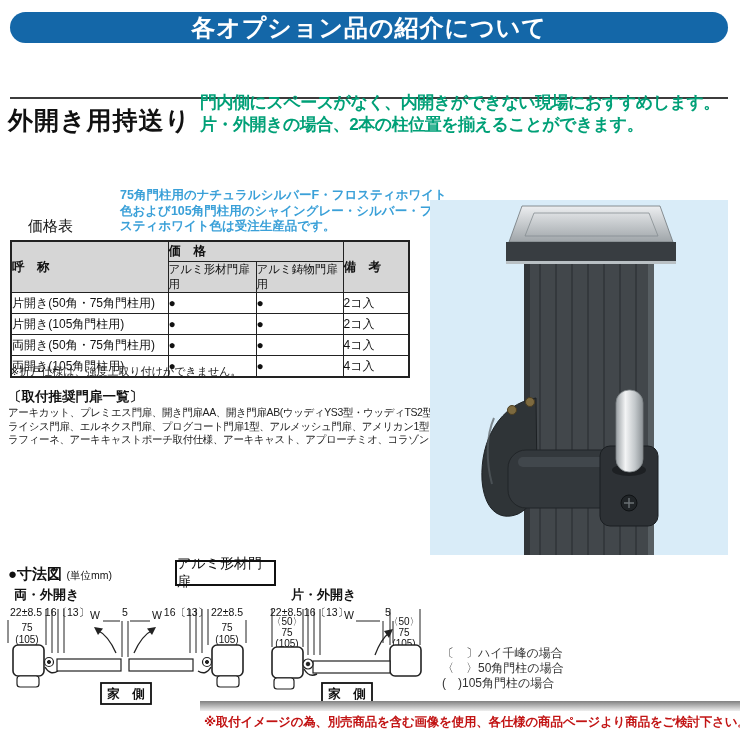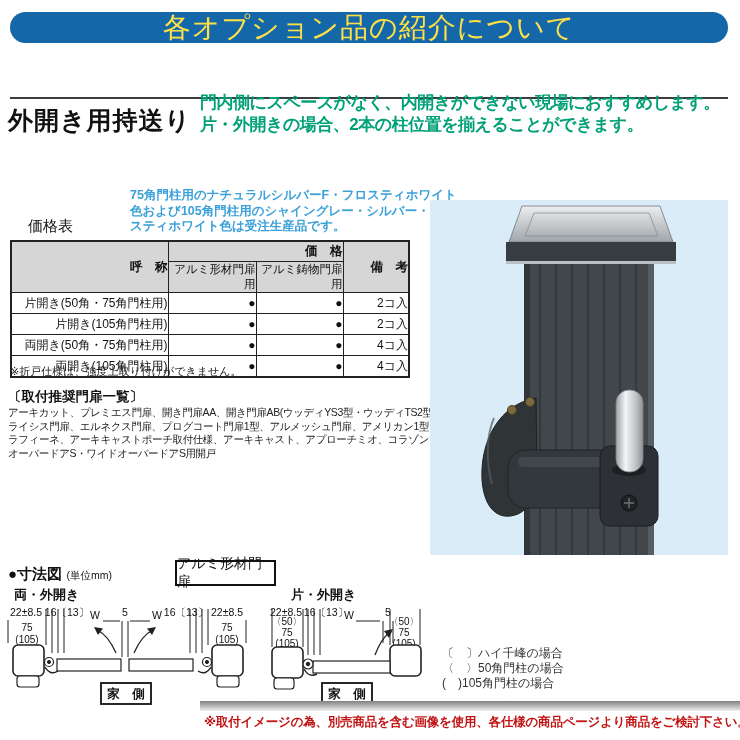--- a/index.html
+++ b/index.html
@@ -8,7 +8,7 @@
   
   .title-bar{position:absolute;left:10px;top:12px;width:718px;height:31px;background:#1467a8;
              border-radius:16px;display:flex;align-items:center;justify-content:center;}
-  .title-bar span{color:#fde047;font-size:28px;font-weight:normal;letter-spacing:1px;}
+  .title-bar span{color:#ffffff;font-size:24px;font-weight:bold;letter-spacing:1px;}
   .hr{position:absolute;left:10px;top:97px;width:718px;height:2px;background:#3c3c3c;}
   .section-title{position:absolute;left:8px;top:104px;margin:0;font-size:25px;font-weight:bold;letter-spacing:1px;}
   .lead{position:absolute;left:200px;top:92px;width:535px;color:#00a077;font-size:17px;

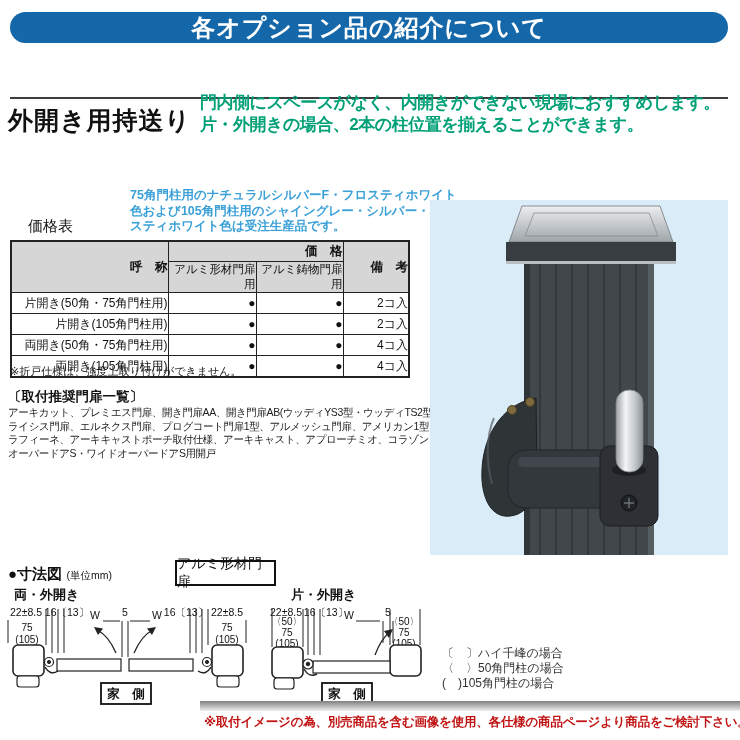--- a/index.html
+++ b/index.html
@@ -14,7 +14,7 @@
   .lead{position:absolute;left:200px;top:92px;width:535px;color:#00a077;font-size:17px;
         font-weight:bold;line-height:22px;letter-spacing:-0.5px;}
   
-  .blue-note{position:absolute;left:130px;top:188px;width:330px;color:#3aa0d8;font-size:12.5px;
+  .blue-note{position:absolute;left:120px;top:188px;width:330px;color:#3aa0d8;font-size:12.5px;
              font-weight:bold;line-height:15.5px;}
   .price-label{position:absolute;left:28px;top:217px;font-size:15px;font-weight:normal;}
   table.price{position:absolute;left:10px;top:240px;width:398px;border-collapse:collapse;

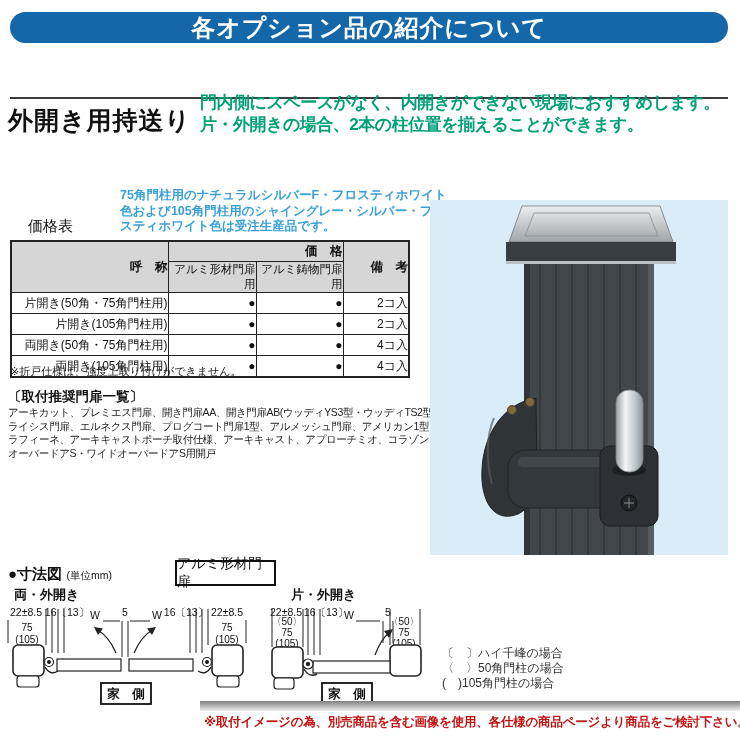--- a/index.html
+++ b/index.html
@@ -19,7 +19,7 @@
   .price-label{position:absolute;left:28px;top:217px;font-size:15px;font-weight:normal;}
   table.price{position:absolute;left:10px;top:240px;width:398px;border-collapse:collapse;
               table-layout:fixed;border:2px solid #222;}
-  table.price th,table.price td{border:1px solid #222;text-align:right;padding:0;}
+  table.price th,table.price td{border:1px solid #222;text-align:left;padding:0;}
   table.price th{background:#d6d6d6;font-size:12.5px;font-weight:bold;height:19px;}
   table.price th.sub{font-size:11.5px;font-weight:normal;}
   table.price td{background:#fff;font-size:12px;height:20px;}

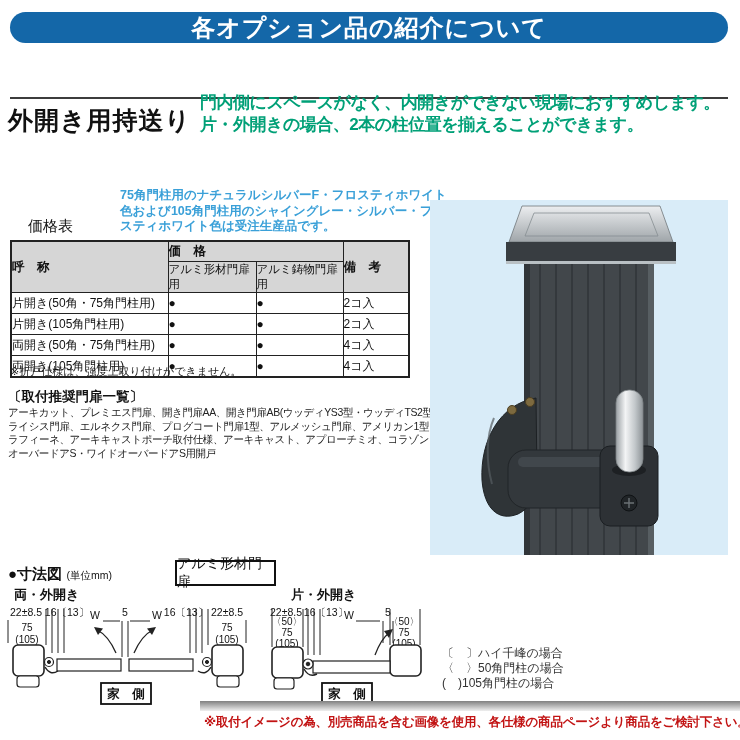--- a/index.html
+++ b/index.html
@@ -127,7 +127,6 @@
     <div>アーキカット、プレミエス門扉、開き門扉AA、開き門扉AB(ウッディYS3型・ウッディTS2型を除く)、</div>
     <div>ライシス門扉、エルネクス門扉、プログコート門扉1型、アルメッシュ門扉、アメリカン1型、ハイ千峰、</div>
     <div>ラフィーネ、アーキキャストポーチ取付仕様、アーキキャスト、アプローチミオ、コラゾン、キャスグレード、</div>
-    <div>オーバードアS・ワイドオーバードアS用開戸</div>
   </div>
 
   <div class="photo">

